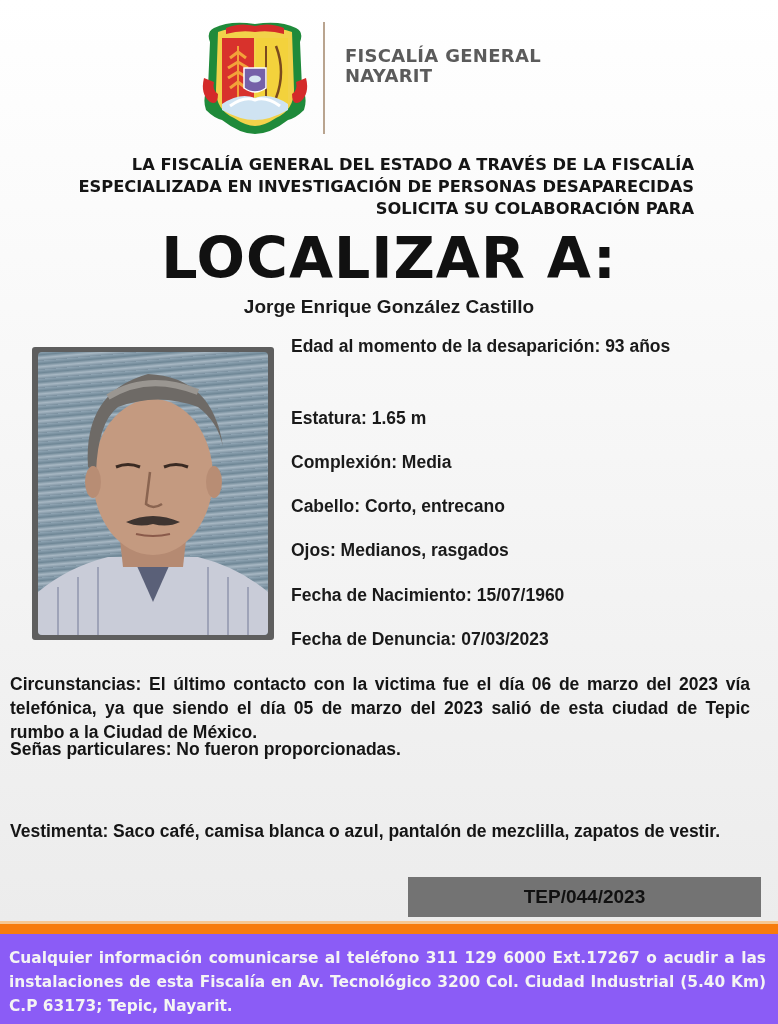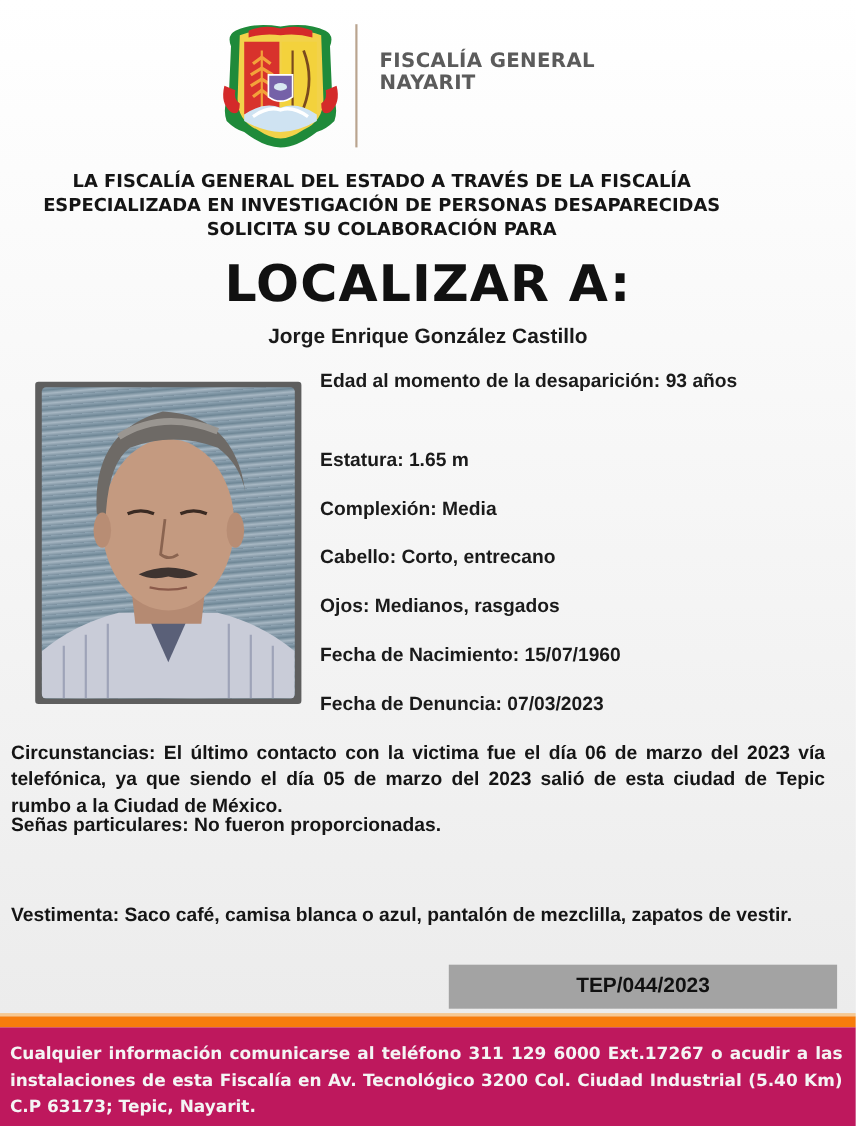--- a/index.html
+++ b/index.html
@@ -19,7 +19,7 @@
     }
     .org-name div { white-space: nowrap; }
     .intro {
-      position: absolute; top: 154px; left: 0; width: 694px; text-align: center;
+      position: absolute; top: 154px; left: 0; width: 694px; text-align: right;
       font-family: "DejaVu Sans", sans-serif; font-weight: bold; font-size: 16.3px;
       line-height: 22px; color: #151515;
     }

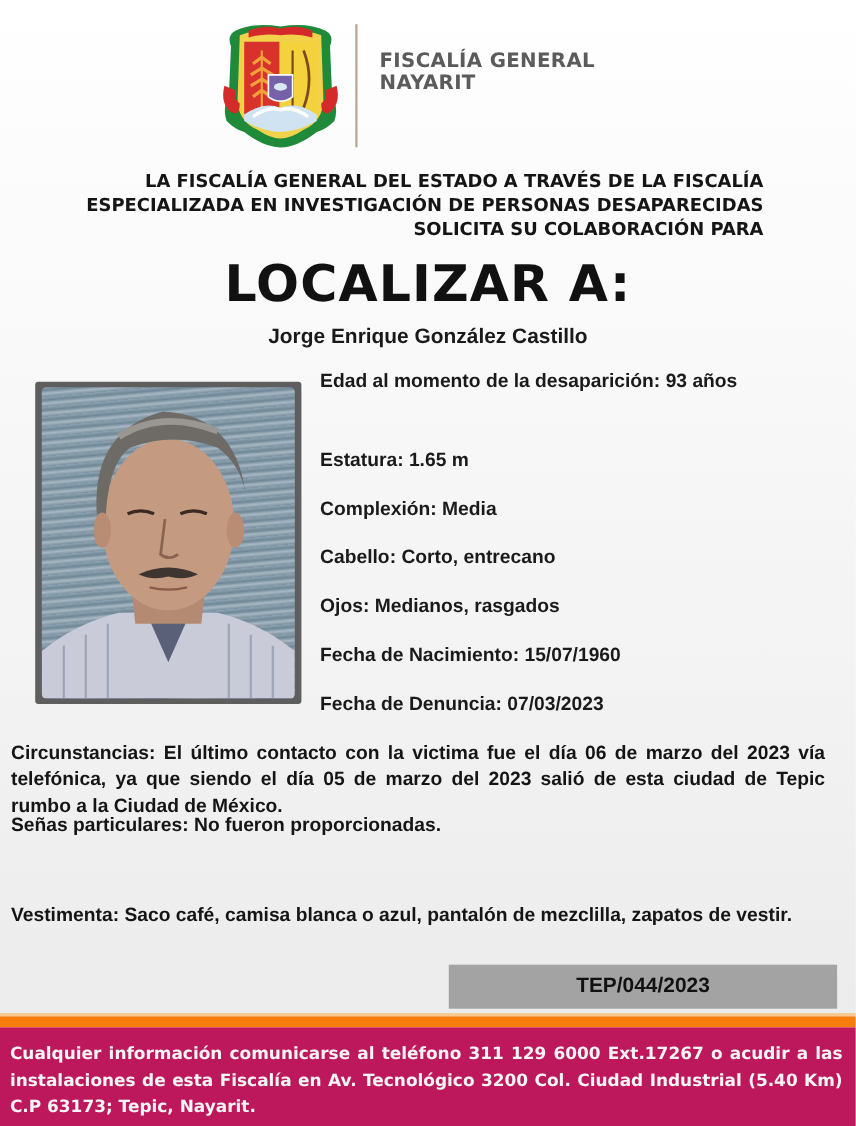--- a/index.html
+++ b/index.html
@@ -26,7 +26,7 @@
     .intro div { white-space: nowrap; }
     .title {
       position: absolute; top: 228px; left: 0; width: 778px; text-align: center;
-      font-family: "DejaVu Sans", sans-serif; font-weight: bold; font-size: 46px;
+      font-family: "DejaVu Sans", sans-serif; font-weight: bold; font-size: 57px;
       line-height: 60px; letter-spacing: 1px; color: #111;
     }
     .person-name {

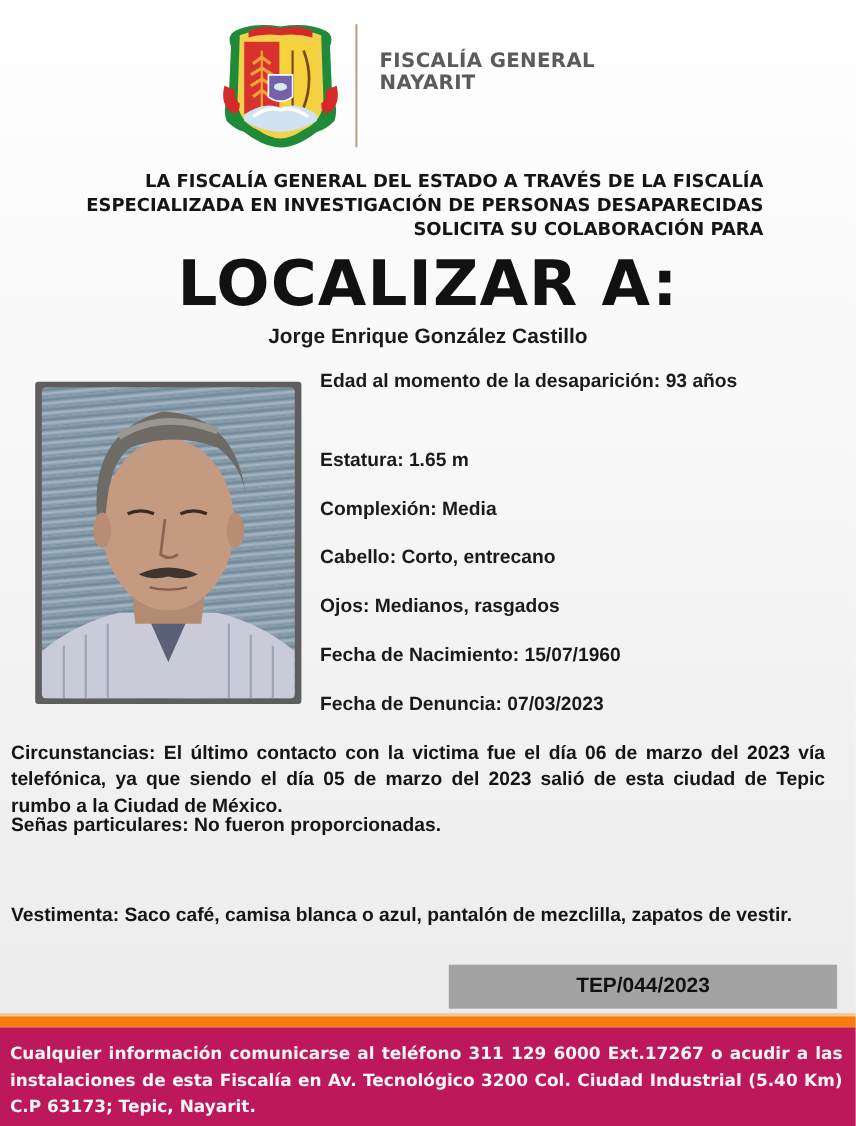--- a/index.html
+++ b/index.html
@@ -58,7 +58,7 @@
     .vest { top: 818px; line-height: 26px; text-align: justify; text-align-last: left; }
     .case-box {
       position: absolute; left: 408px; top: 877px; width: 353px; height: 40px;
-      background: #a3a3a3; text-align: center; line-height: 40px;
+      background: #737373; text-align: center; line-height: 40px;
       font-family: "Liberation Sans", sans-serif; font-weight: bold; font-size: 19px; color: #111;
     }
     .stripe-light { position: absolute; left: 0; top: 921px; width: 778px; height: 3px; background: #f6c892; }

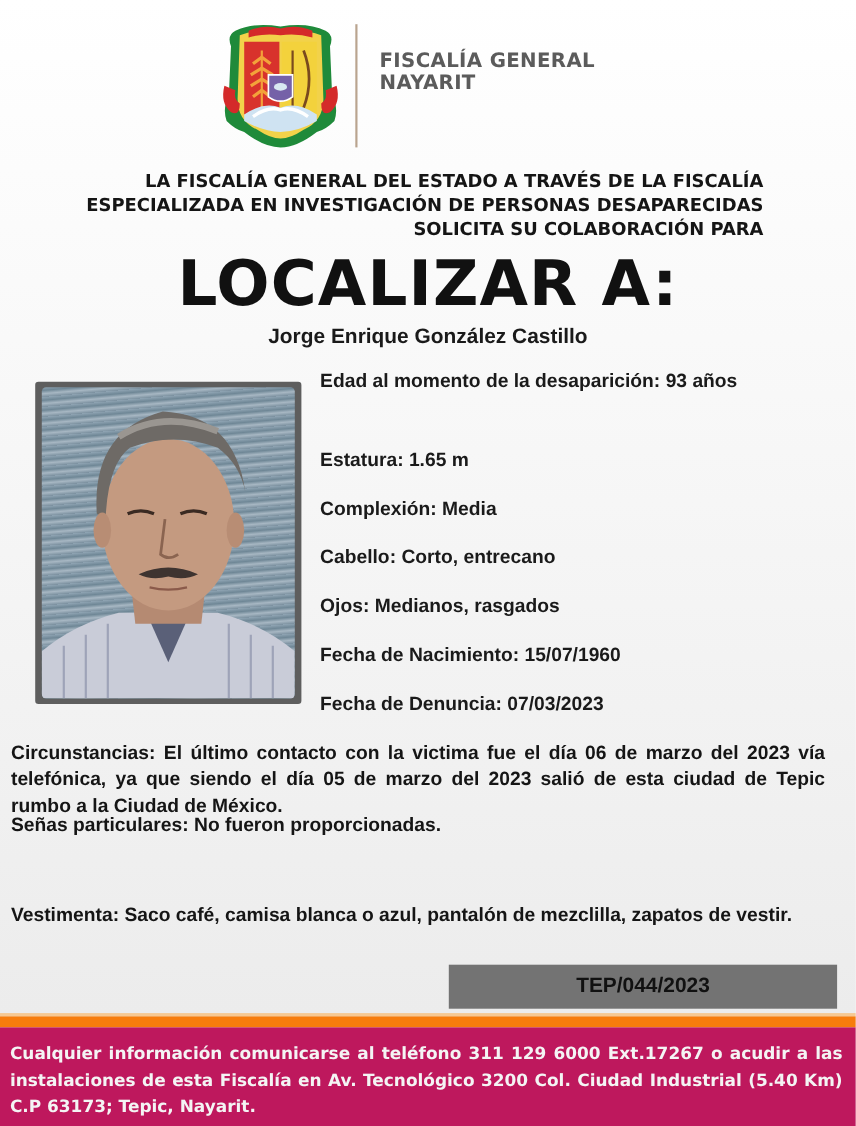--- a/index.html
+++ b/index.html
@@ -64,7 +64,7 @@
     .stripe-light { position: absolute; left: 0; top: 921px; width: 778px; height: 3px; background: #f6c892; }
     .stripe-orange { position: absolute; left: 0; top: 924px; width: 778px; height: 10px; background: #f77c0c; }
     .footer {
-      position: absolute; left: 0; top: 934px; width: 778px; height: 90px; background: #be185d;
+      position: absolute; left: 0; top: 934px; width: 778px; height: 90px; background: #8b5cf6;
     }
     .footer-text {
       position: absolute; left: 9px; top: 12px; width: 757px;

